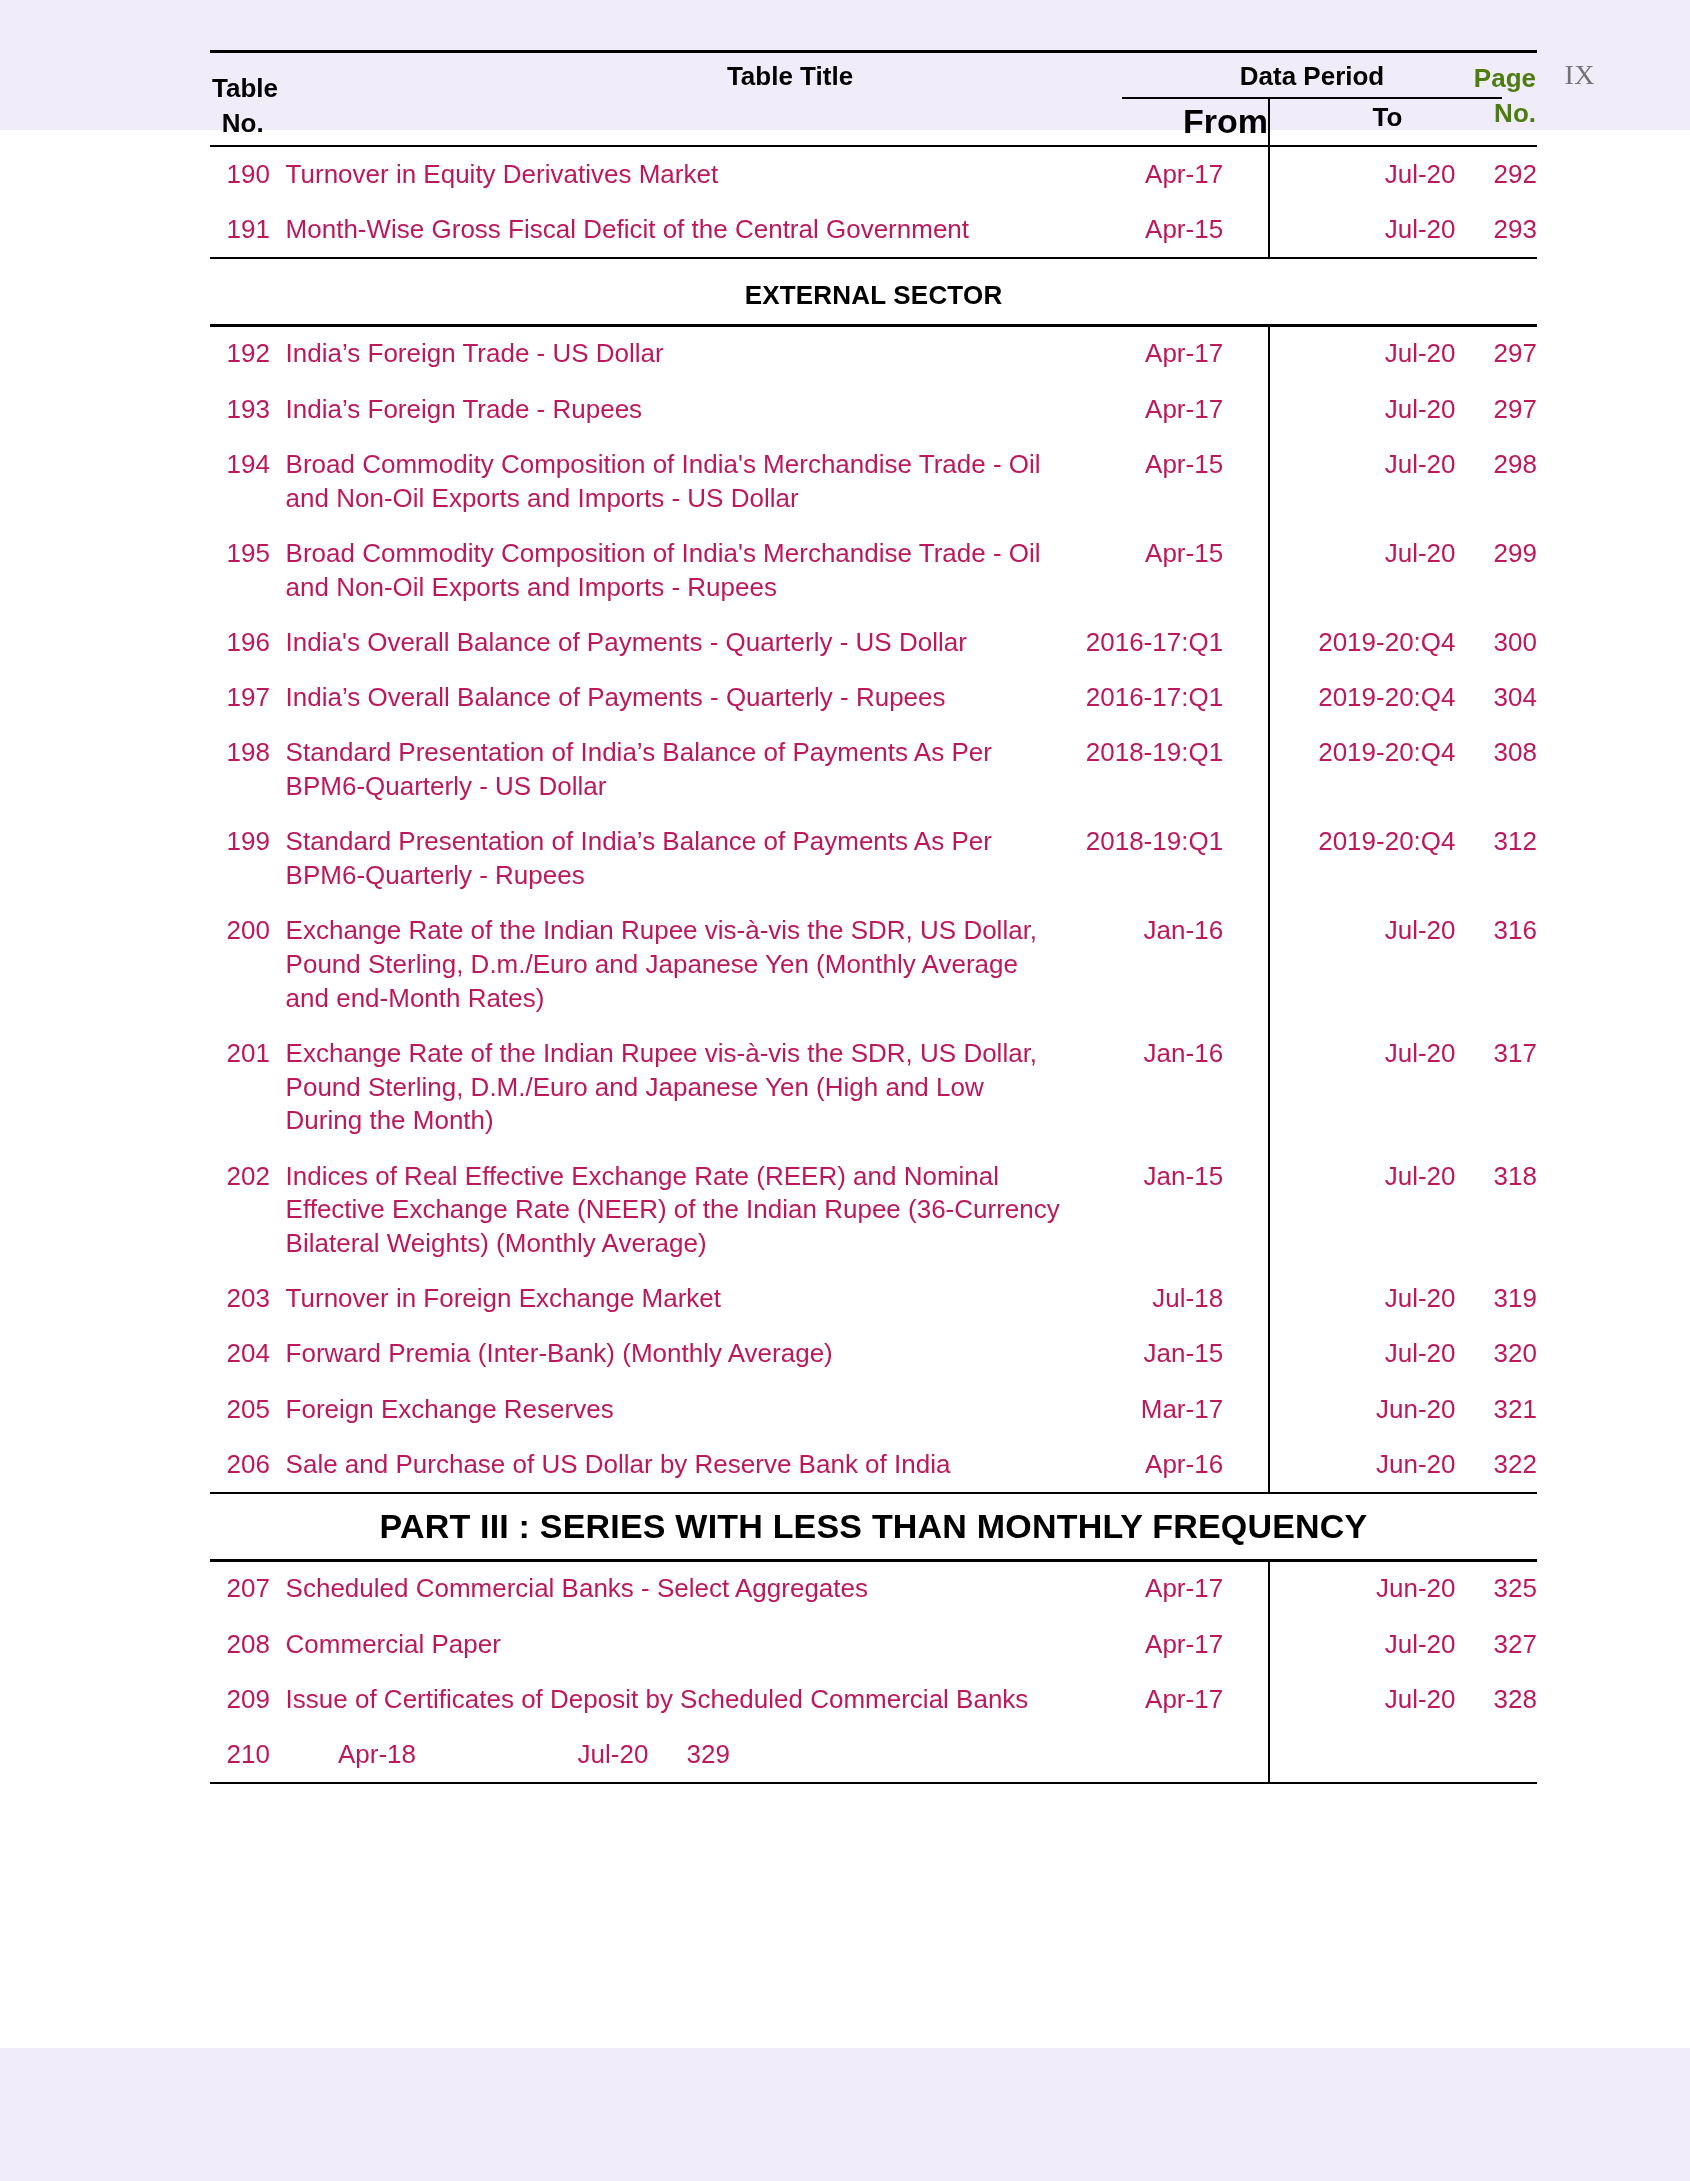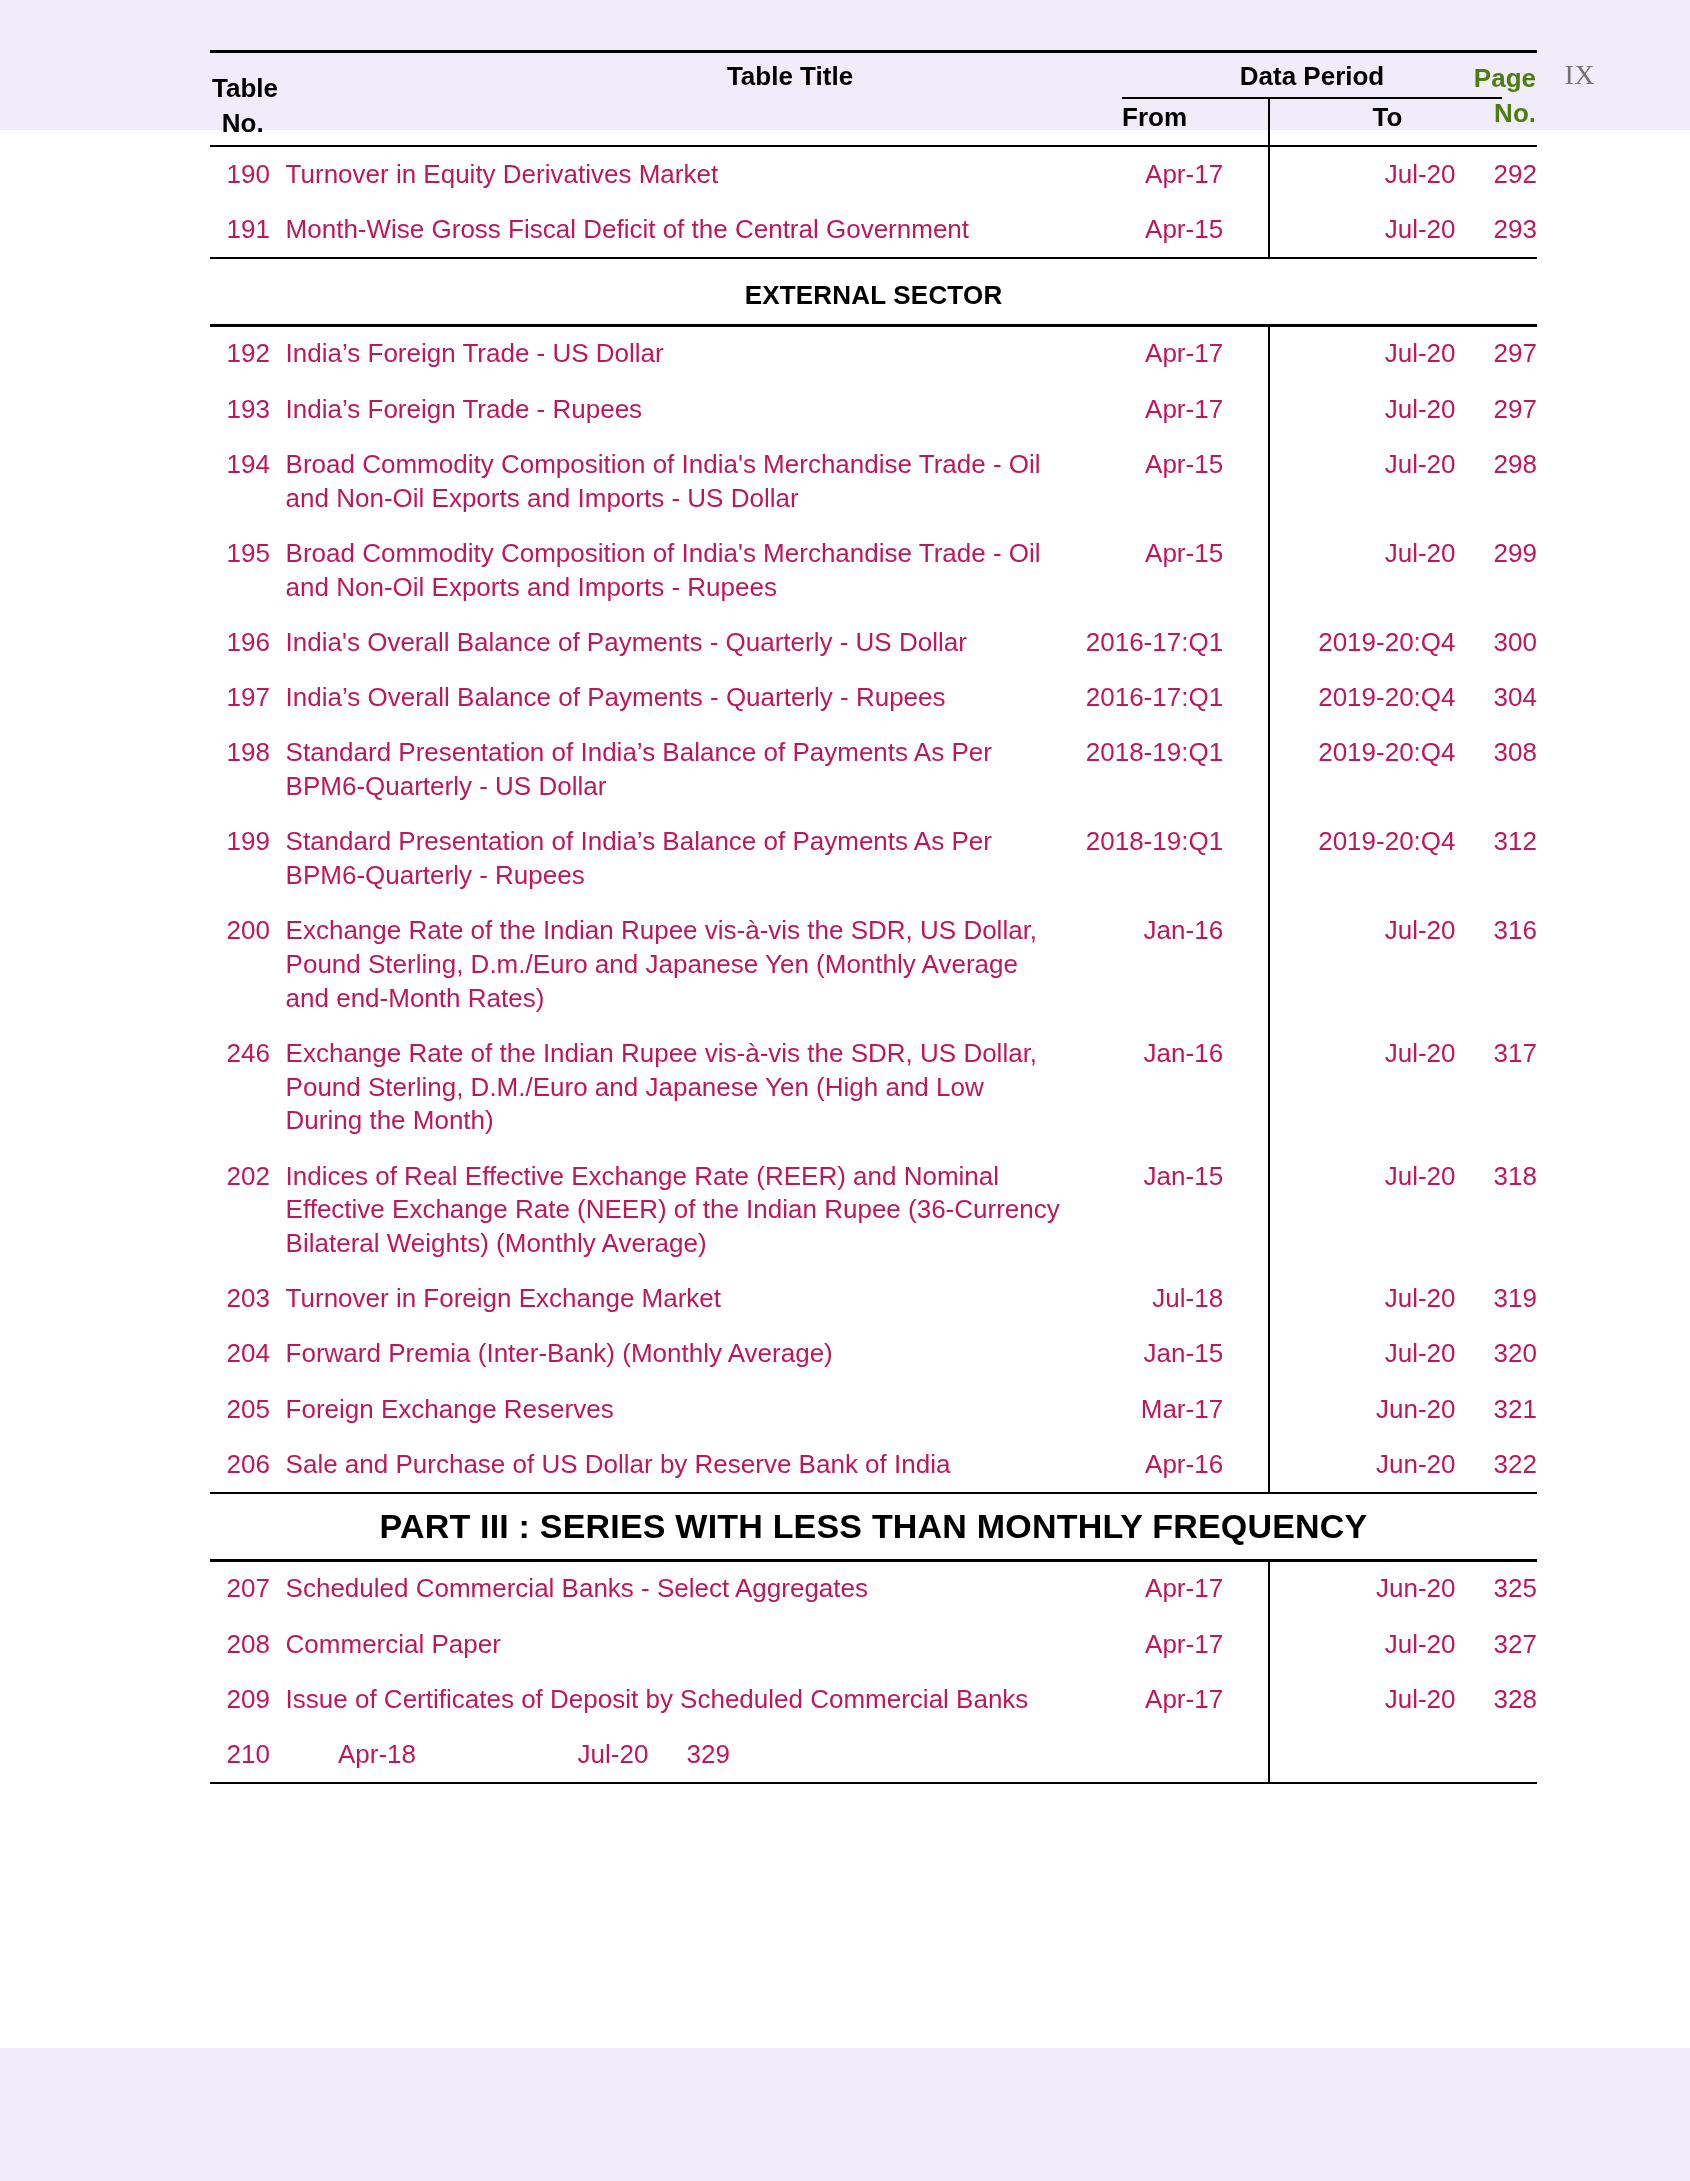--- a/index.html
+++ b/index.html
@@ -98,8 +98,8 @@
     position: absolute;
     left: 912px; top: 49px;
     width: 146px;
-    text-align: left;
-    font-size: 26px;
+    text-align: right;
+    font-size: 34px;
     font-weight: bold;
     color: #000;
   }

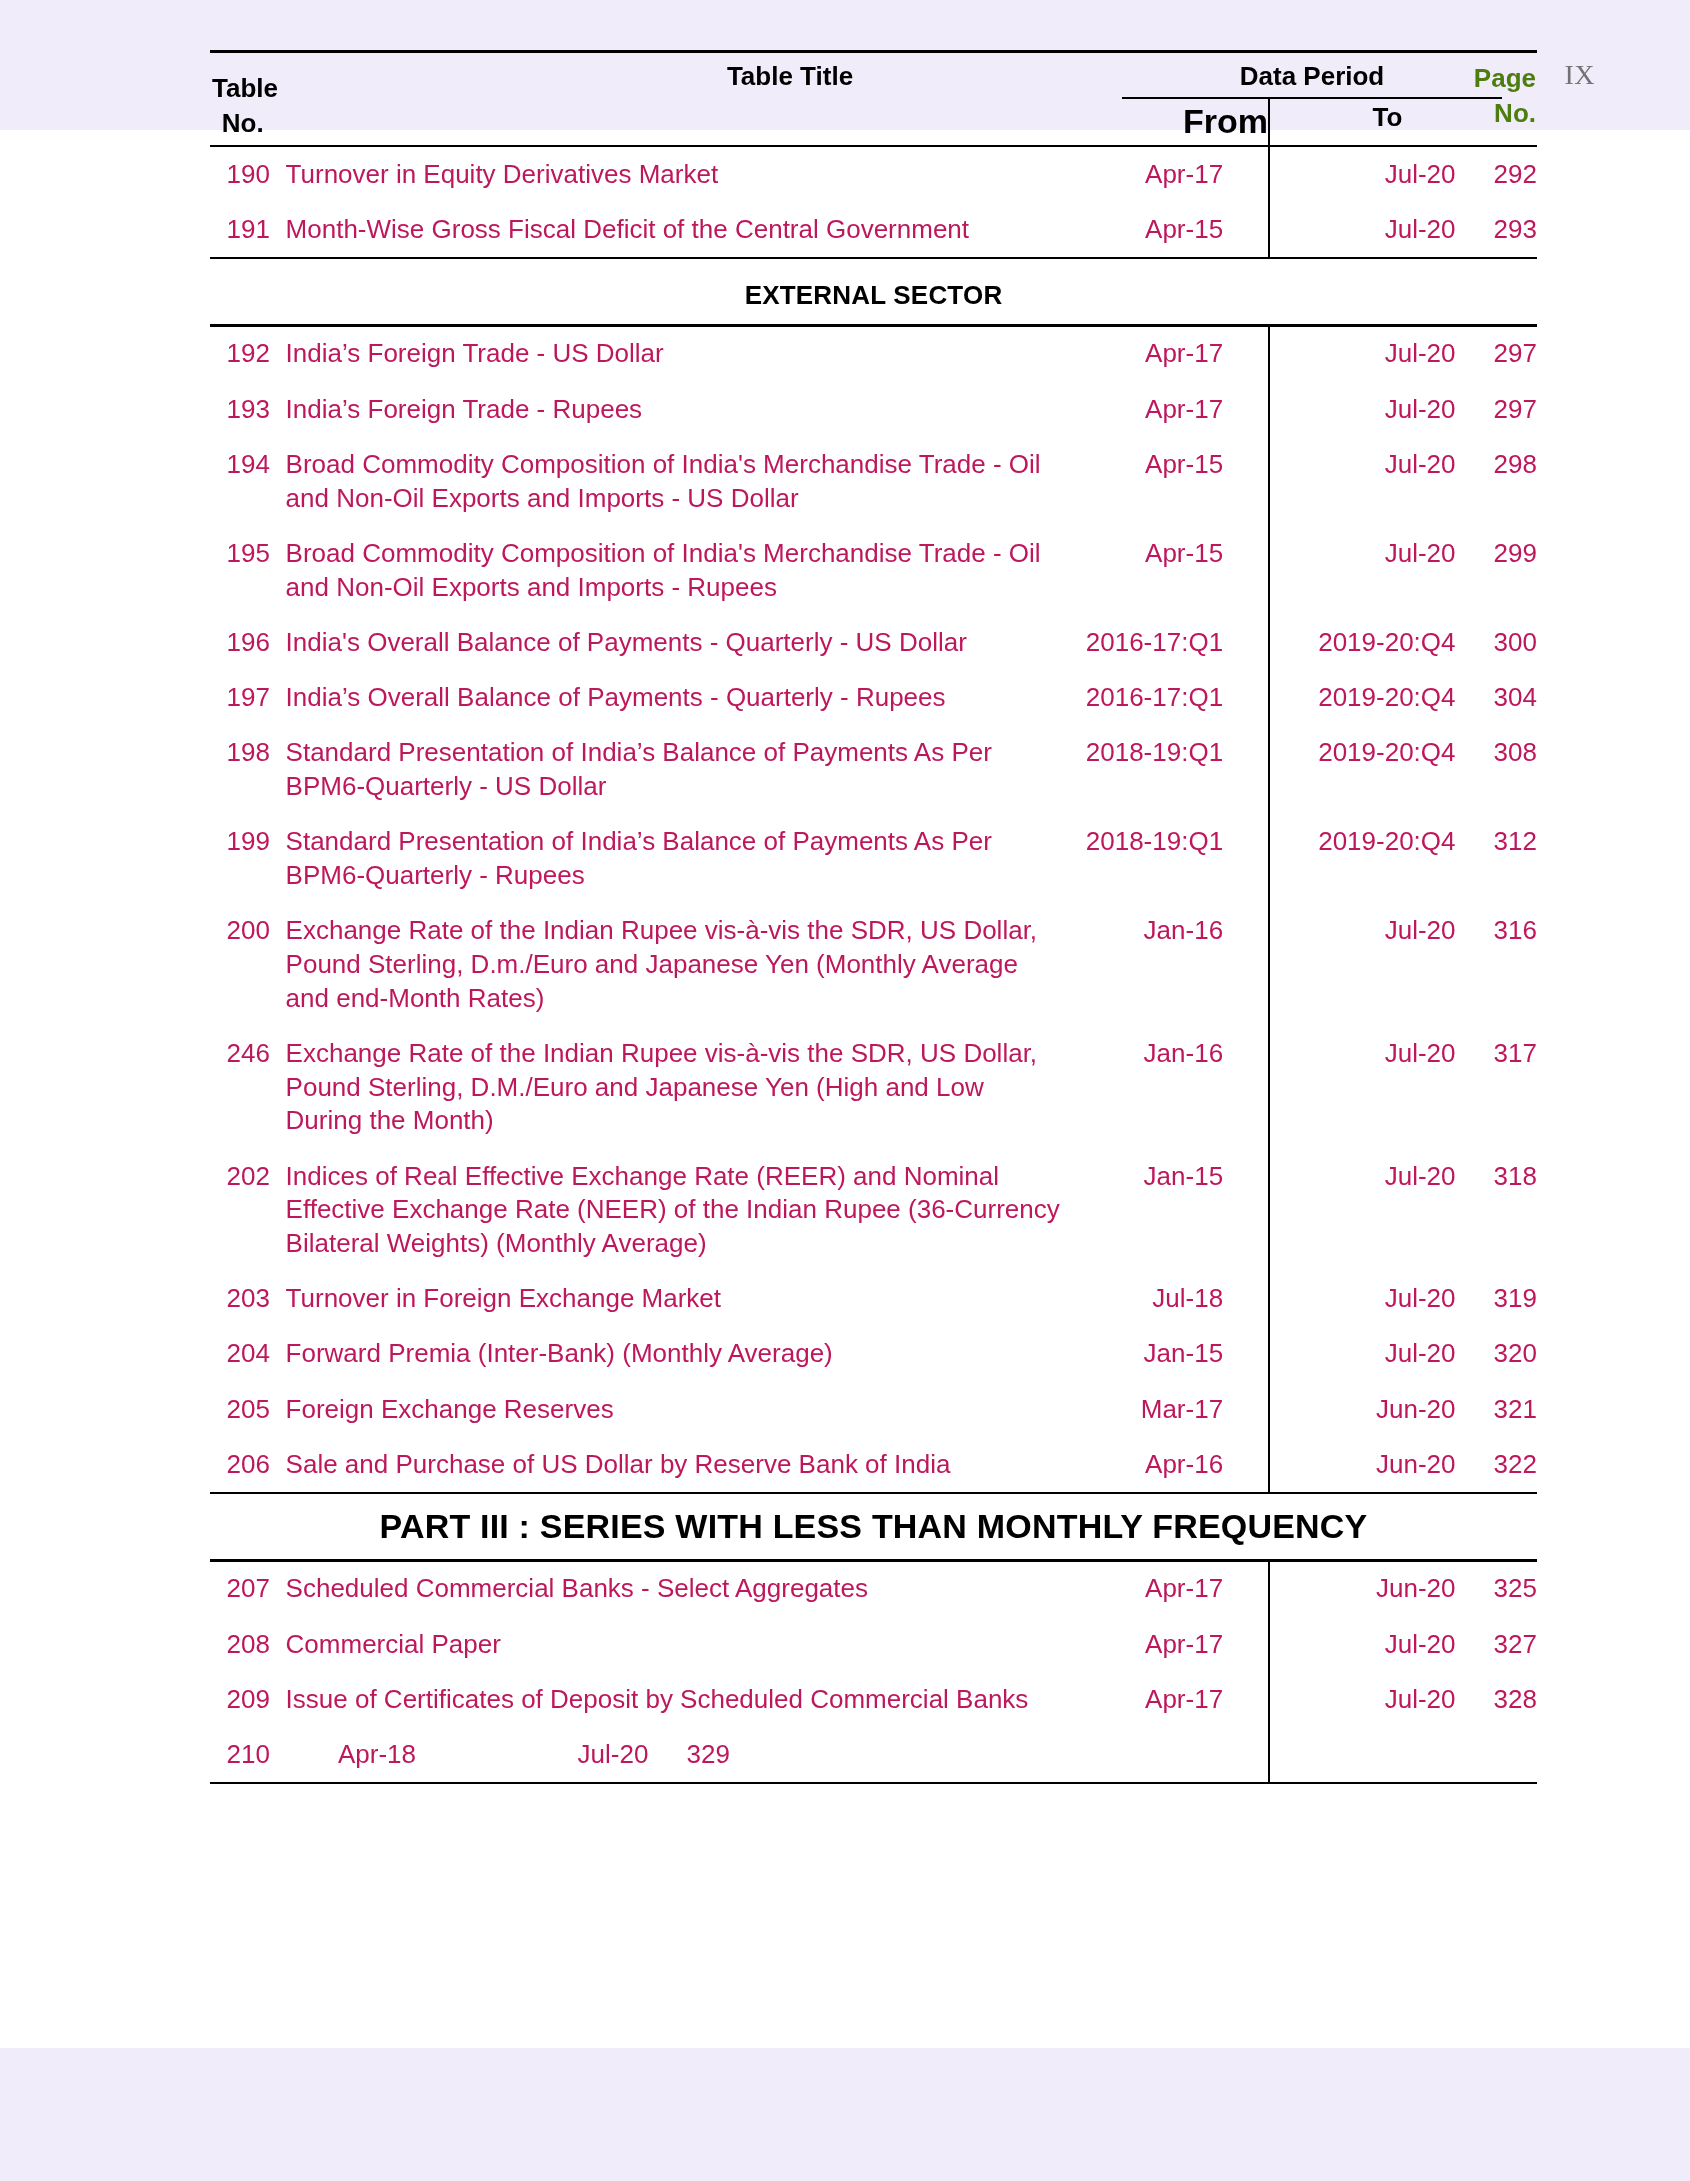--- a/index.html
+++ b/index.html
@@ -312,7 +312,7 @@
           <div class="c-page">316</div>
         </div>
         <div class="row">
-          <div class="c-num">246</div>
+          <div class="c-num">201</div>
           <div class="c-title">Exchange Rate of the Indian Rupee vis-à-vis the SDR, US Dollar, Pound Sterling, D.M./Euro and Japanese Yen (High and Low During the Month)</div>
           <div class="c-from">Jan-16</div>
           <div class="c-to">Jul-20</div>

